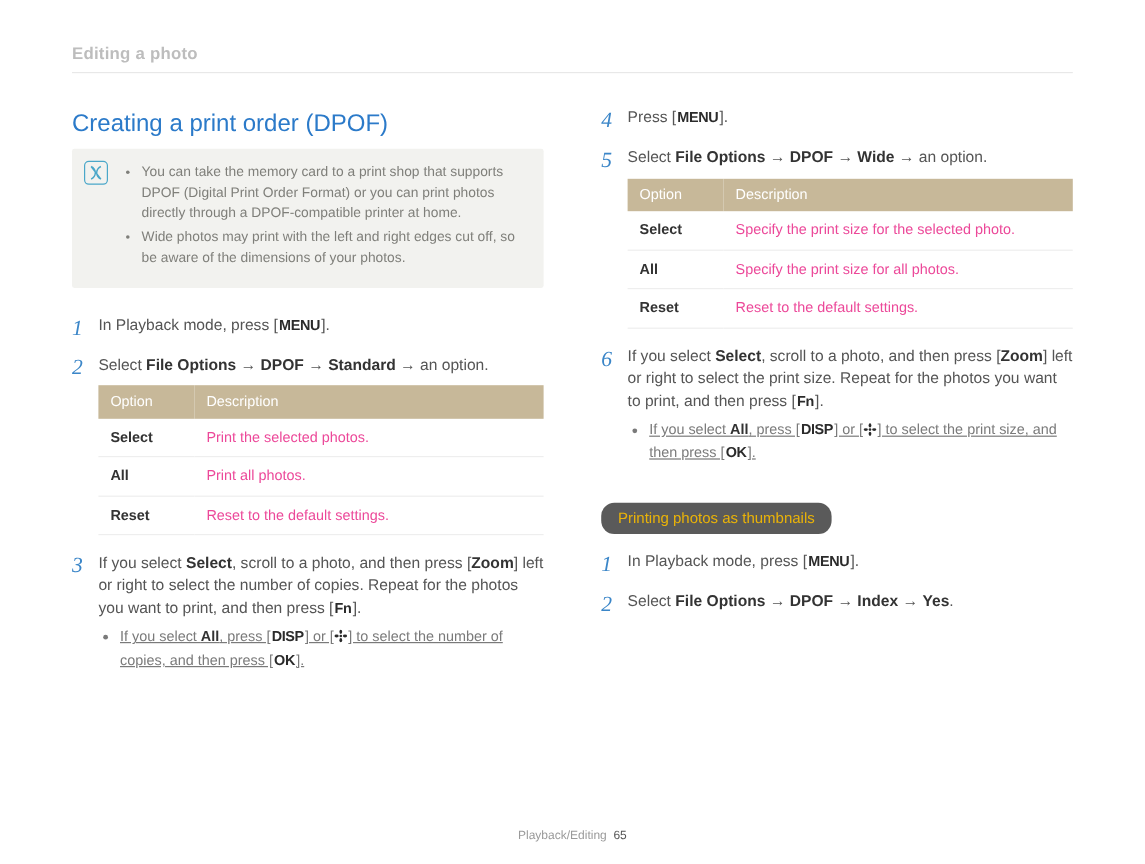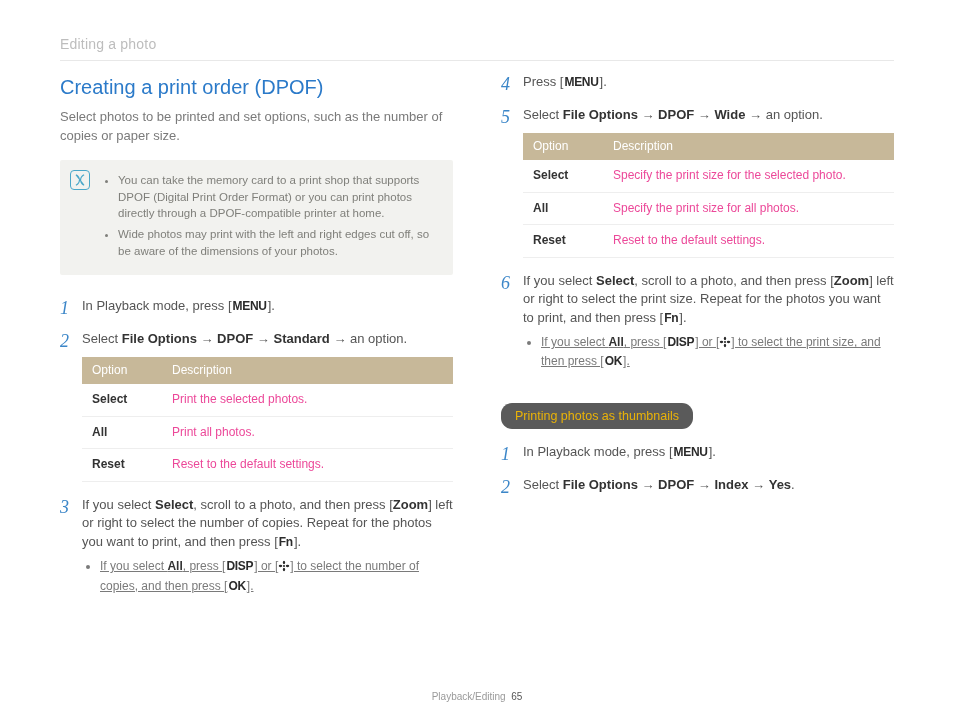--- a/index.html
+++ b/index.html
@@ -17,11 +17,11 @@
   .header-crumb {
     color: #bdbdbd;
     font-size: 14px;
-    font-weight: 400;
+    font-weight: 700;
     letter-spacing: 0.2px;
     border-bottom: 1px solid #e8e8e8;
     padding-bottom: 6px;
-    margin-bottom: 12px;
+    margin-bottom: 28px;
   }
   .cols { display: flex; gap: 48px; }
   .col { flex: 1 1 0; }

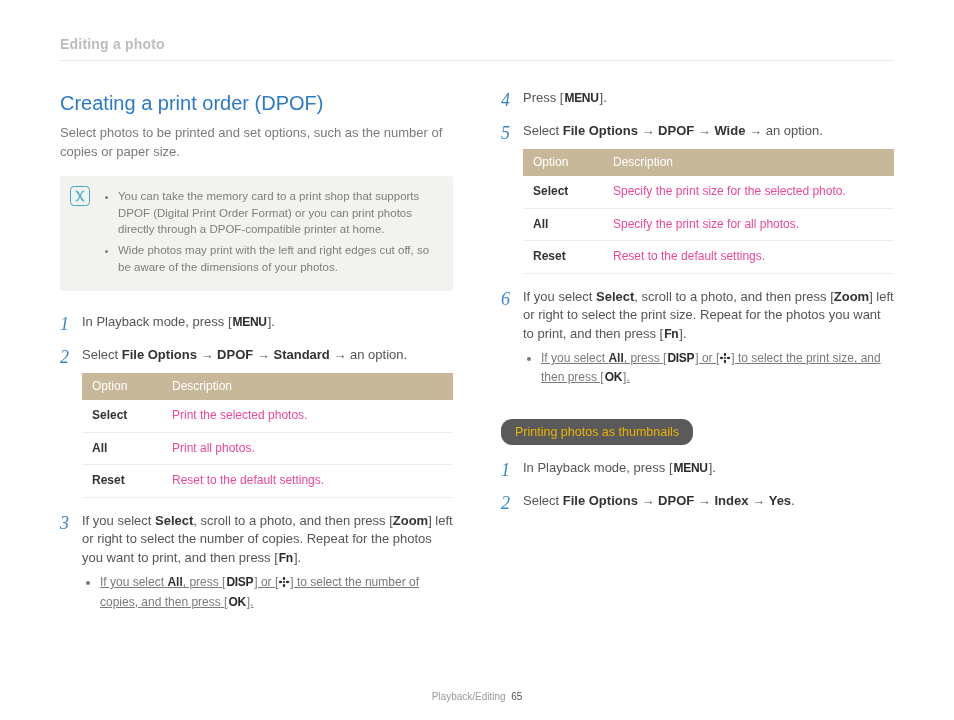--- a/index.html
+++ b/index.html
@@ -130,7 +130,6 @@
 
   <div class="col">
     <h2>Creating a print order (DPOF)</h2>
-    <p class="intro">Select photos to be printed and set options, such as the number of copies or paper size.</p>
 
     <div class="note-box">
       <span class="note-icon">

